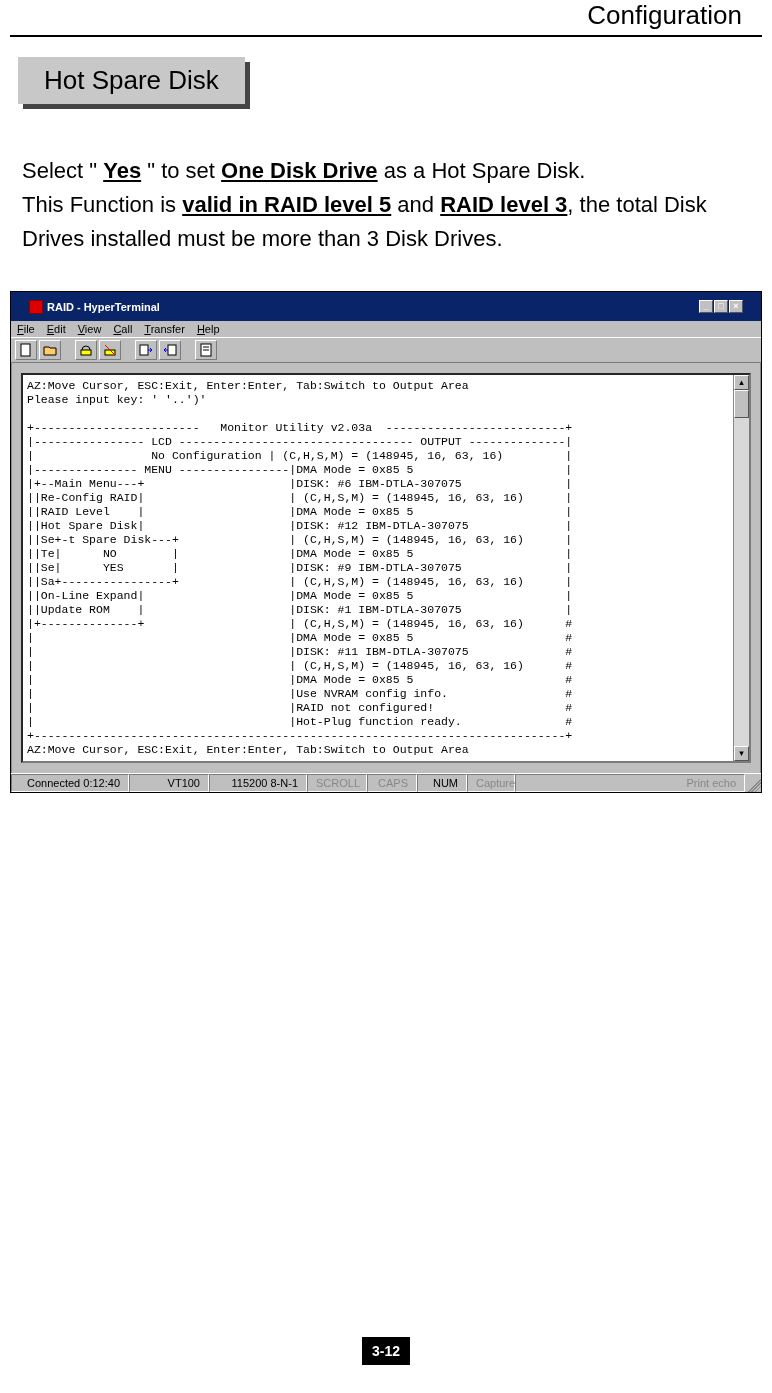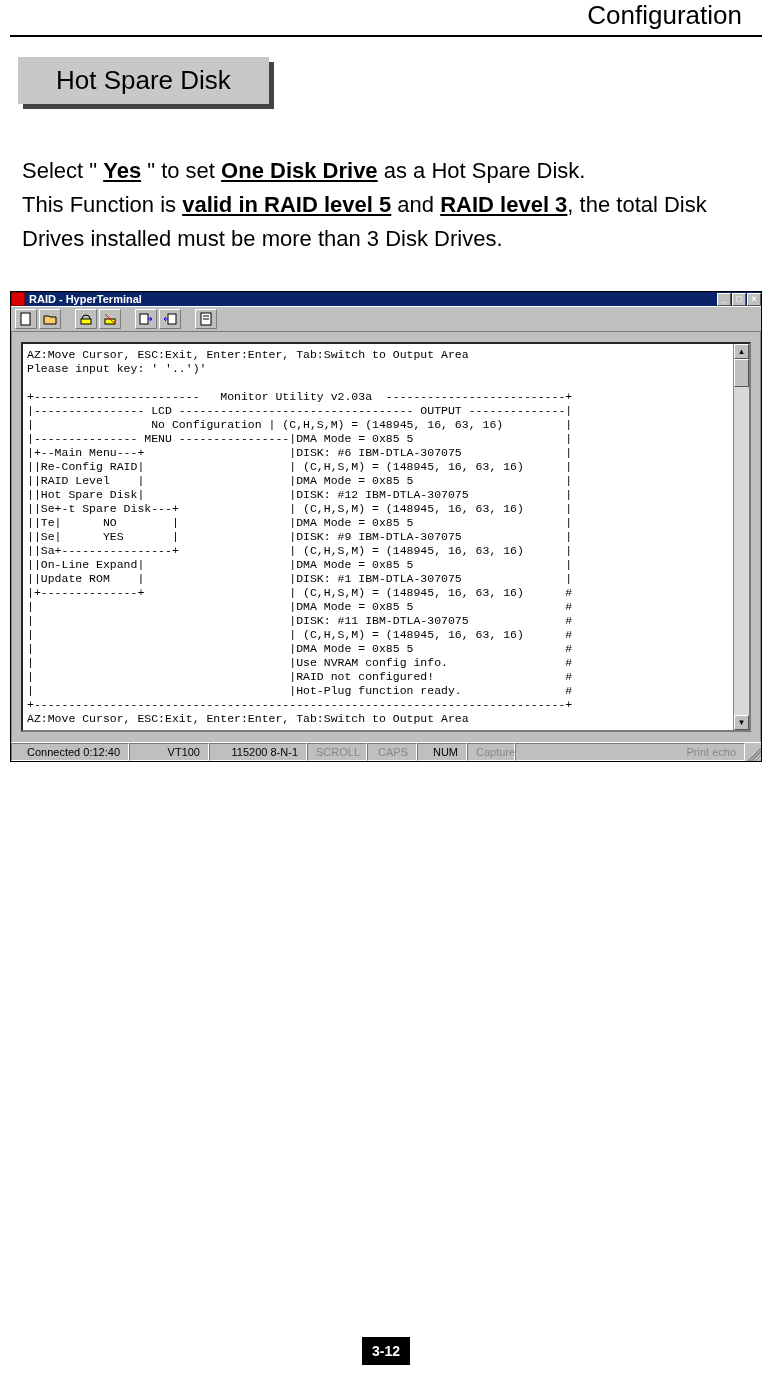--- a/index.html
+++ b/index.html
@@ -33,7 +33,7 @@
     .section-title {
       position: relative;
       background: #c8c8c8;
-      padding: 8px 38px;
+      padding: 8px 26px;
       font-size: 26px;
       z-index: 1;
     }

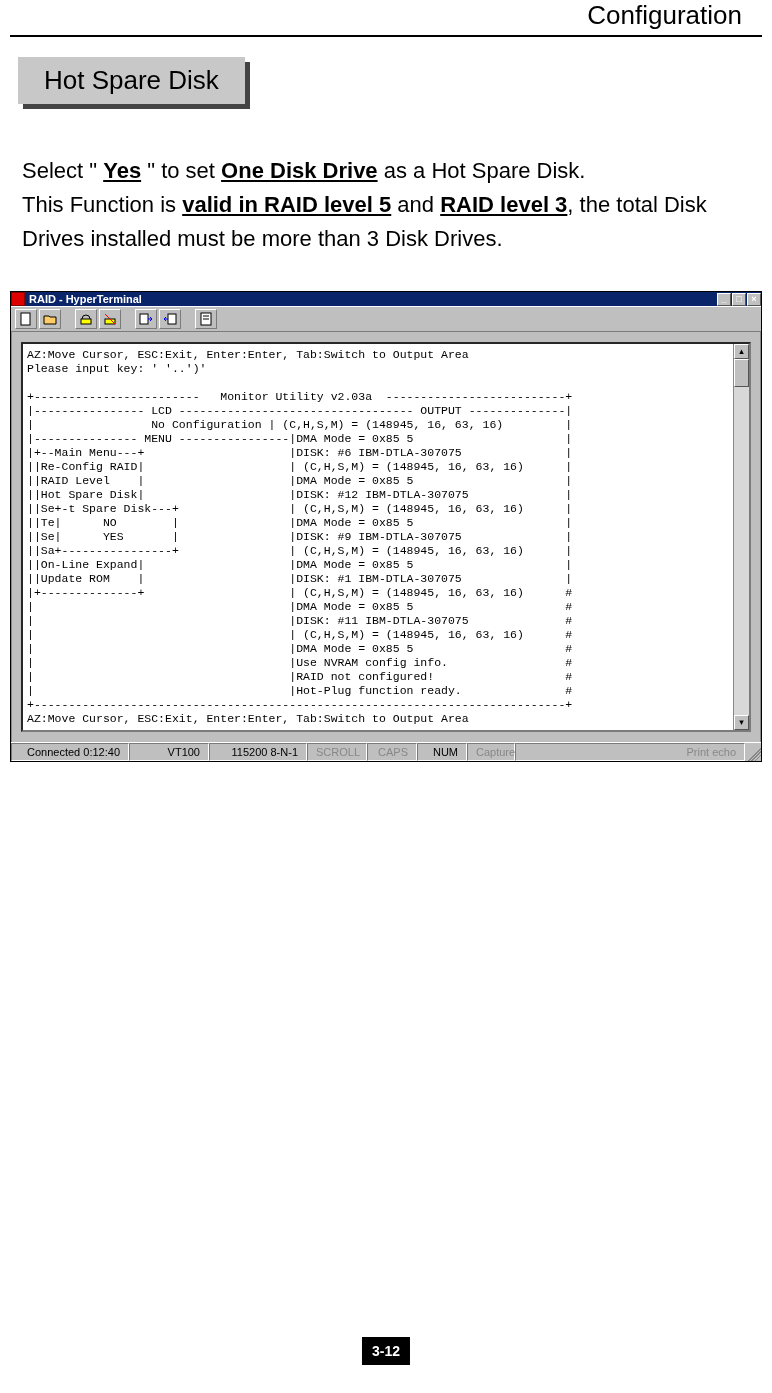--- a/index.html
+++ b/index.html
@@ -60,8 +60,8 @@
       display: flex;
       align-items: center;
       justify-content: space-between;
-      padding: 1px 0;
-      height: 14px;
+      padding: 1px 18px;
+      height: 29px;
       font-weight: bold;
       font-size: 11px;
     }

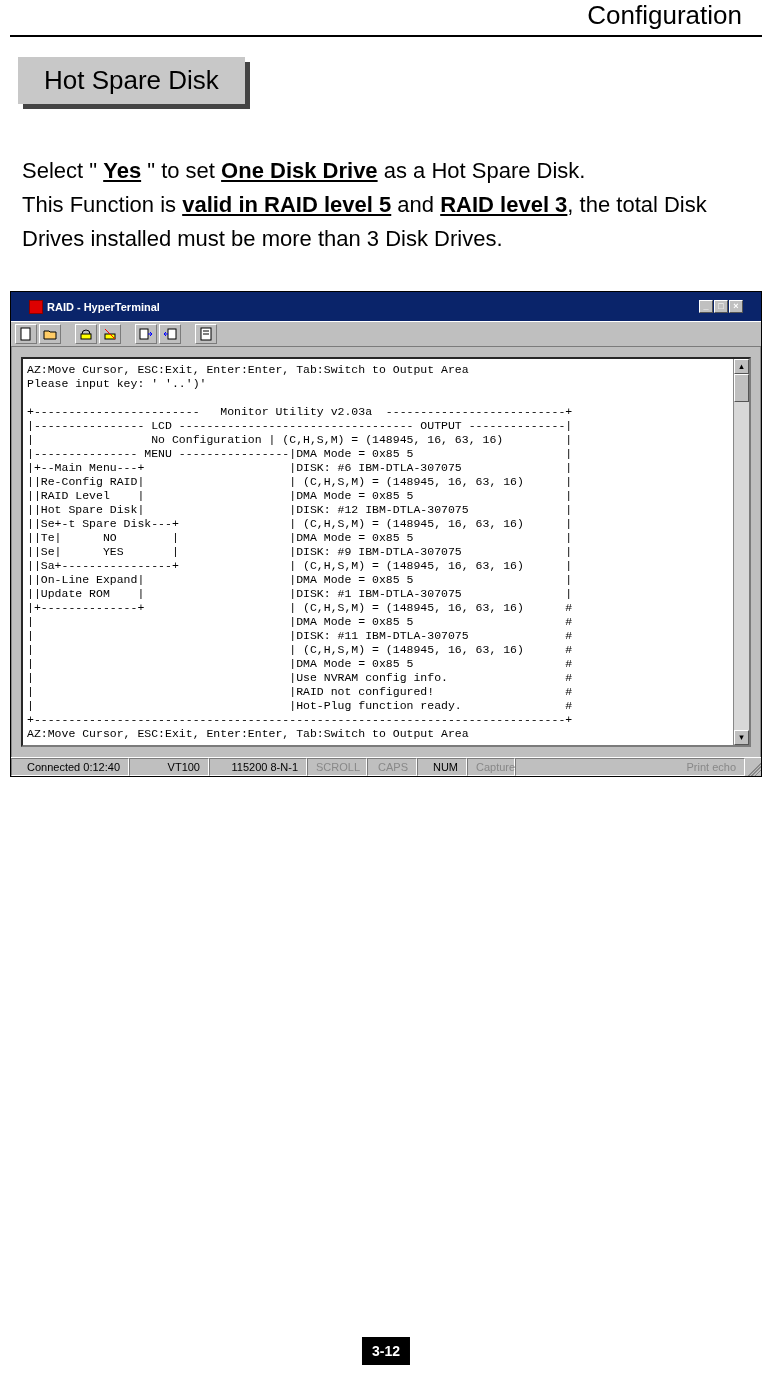--- a/index.html
+++ b/index.html
@@ -214,6 +214,14 @@
       <div class="win-btn">□</div>
       <div class="win-btn">×</div>
     </div>
+  </div>
+  <div class="menubar">
+    <span><u>F</u><span>ile</span></span>
+    <span><u>E</u>dit</span>
+    <span><u>V</u>iew</span>
+    <span><u>C</u>all</span>
+    <span><u>T</u>ransfer</span>
+    <span><u>H</u>elp</span>
   </div>
   <div class="toolbar">
     <div class="tool-group">

